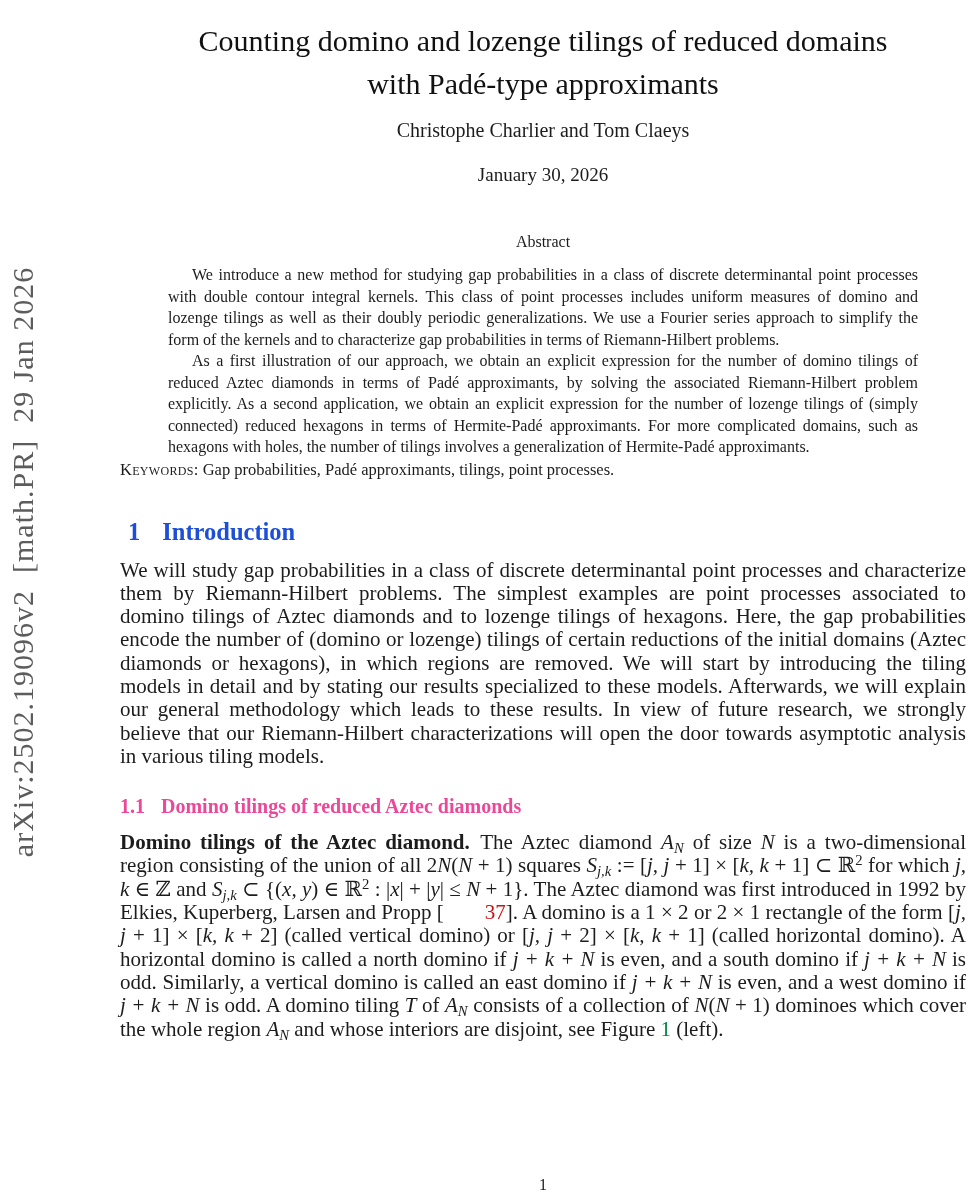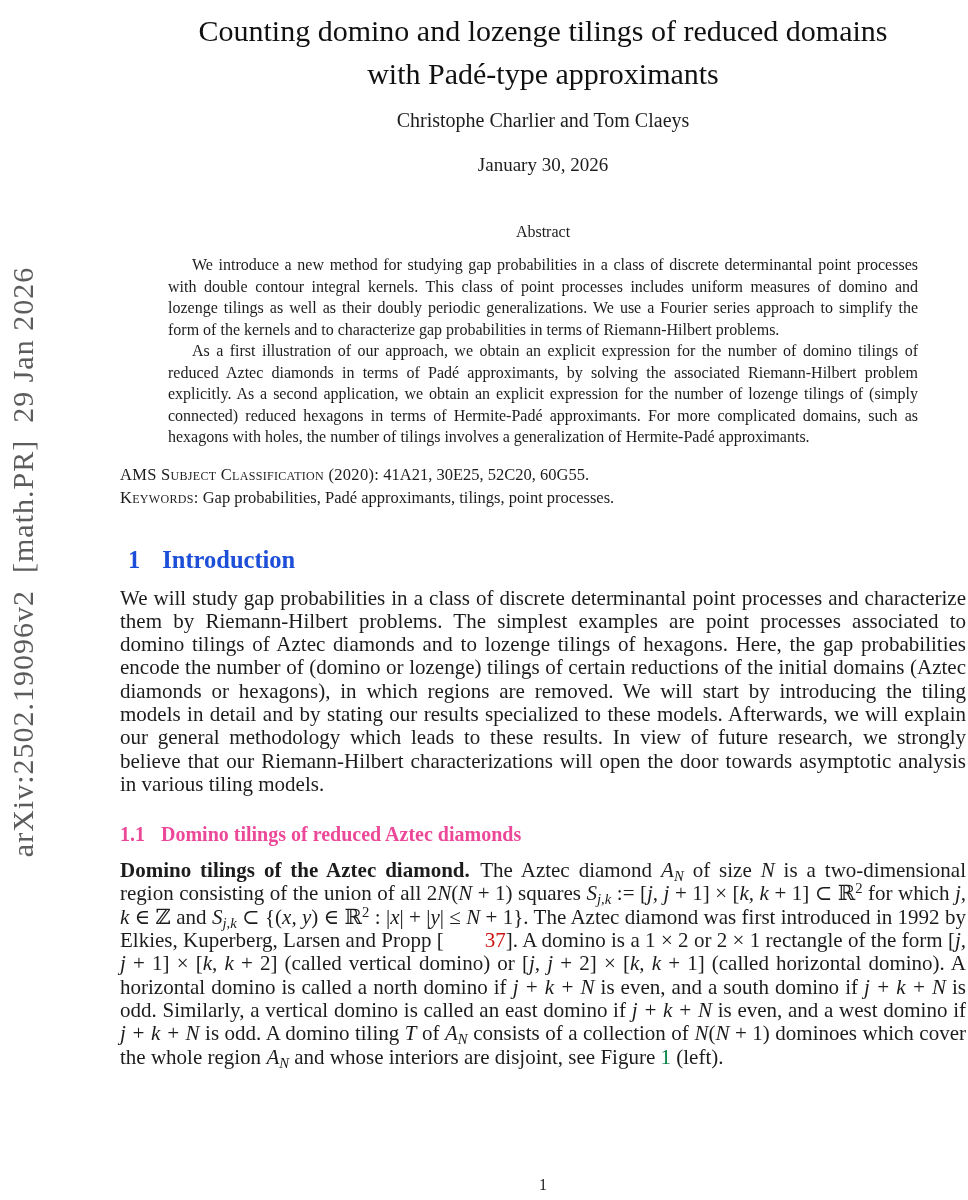--- a/index.html
+++ b/index.html
@@ -24,7 +24,7 @@
     color: #5c5c5c;
   }
 
-  .content { position: absolute; left: 120px; top: 0; width: 846px; }
+  .content { position: absolute; left: 120px; top: 10px; width: 846px; }
 
   .title {
     margin-top: 9px;

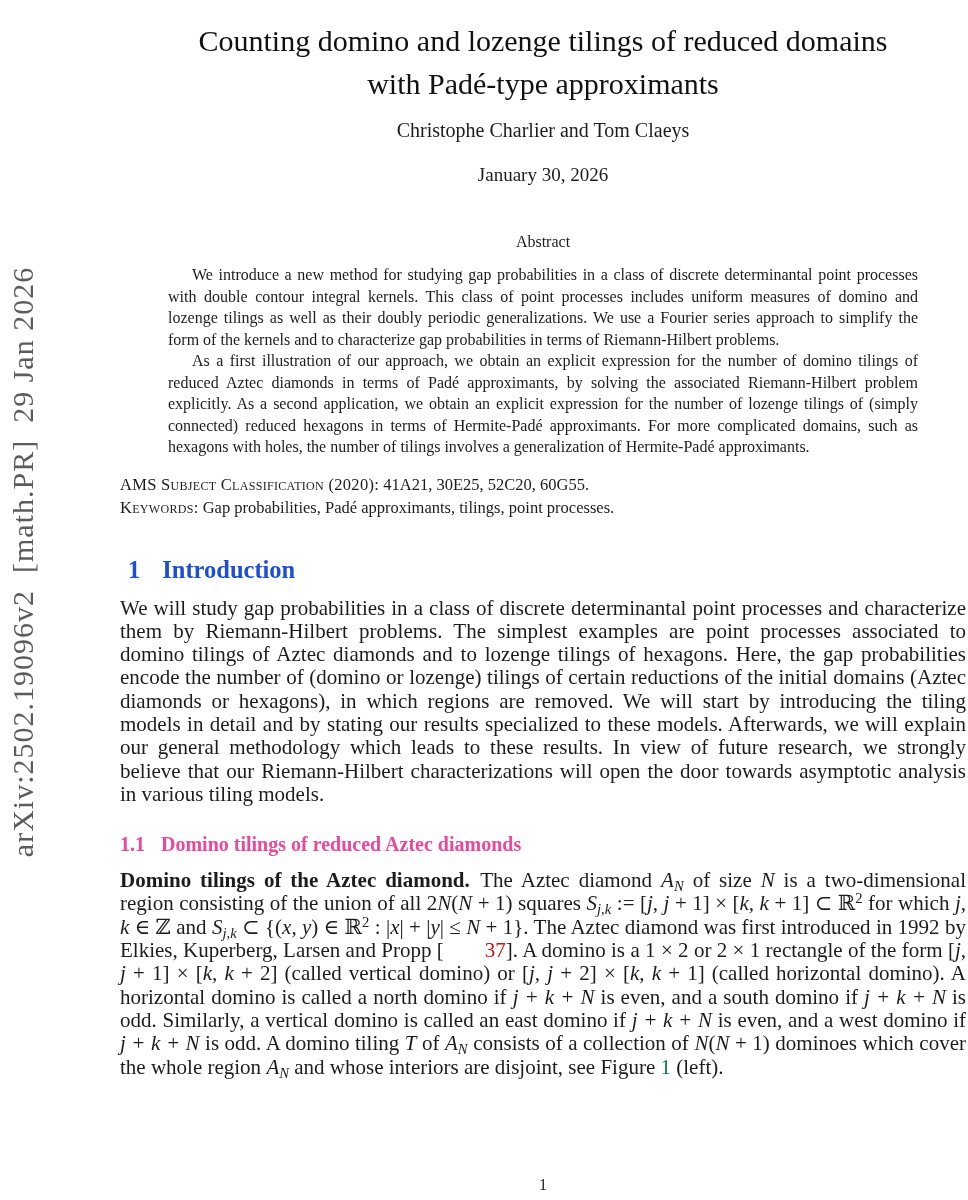--- a/index.html
+++ b/index.html
@@ -101,7 +101,6 @@
       <p>As a first illustration of our approach, we obtain an explicit expression for the number of domino tilings of reduced Aztec diamonds in terms of Padé approximants, by solving the associated Riemann-Hilbert problem explicitly. As a second application, we obtain an explicit expression for the number of lozenge tilings of (simply connected) reduced hexagons in terms of Hermite-Padé approximants. For more complicated domains, such as hexagons with holes, the number of tilings involves a generalization of Hermite-Padé approximants.</p>
     </div>
 
-    <div class="meta-line first"><span class="sc">AMS Subject Classification (2020):</span><span> 41A21, 30E25, 52C20, 60G55.</span></div>
     <div class="meta-line"><span class="sc">Keywords:</span><span> Gap probabilities, Padé approximants, tilings, point processes.</span></div>
 
     <h2 class="section">

